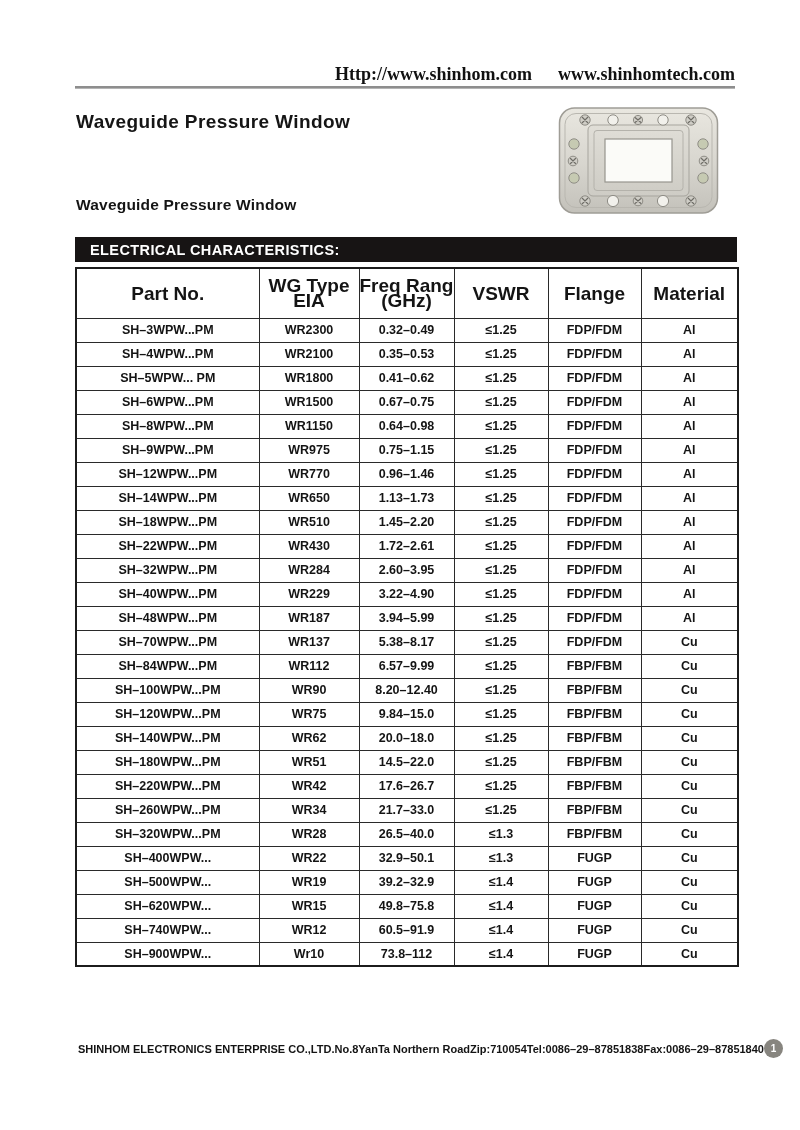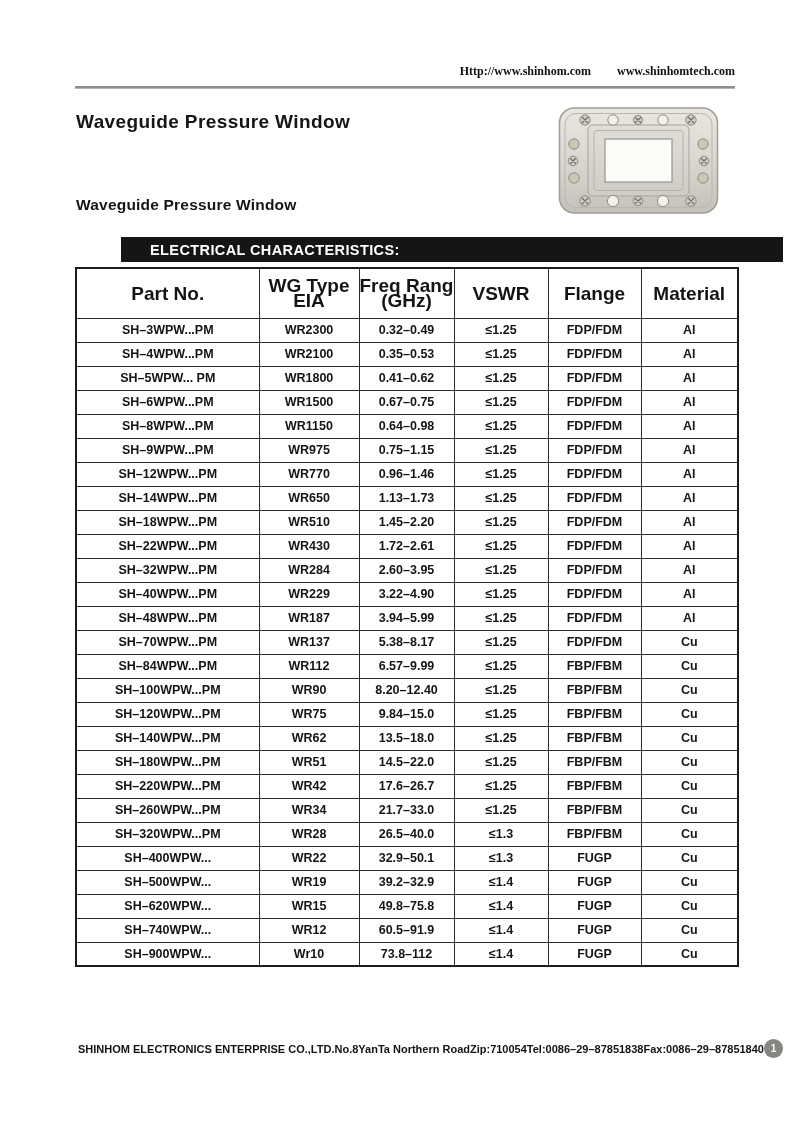--- a/index.html
+++ b/index.html
@@ -11,7 +11,7 @@
   
   .top-urls {
     position:absolute; top:64px; right:65px; display:flex; gap:26px;
-    font-family:"Liberation Serif", serif; font-weight:bold; font-size:12px; color:#111;
+    font-family:"Liberation Serif", serif; font-weight:bold; font-size:18px; color:#111;
   }
   .top-rule {
     position:absolute; top:86px; left:75px; width:660px; height:3px;

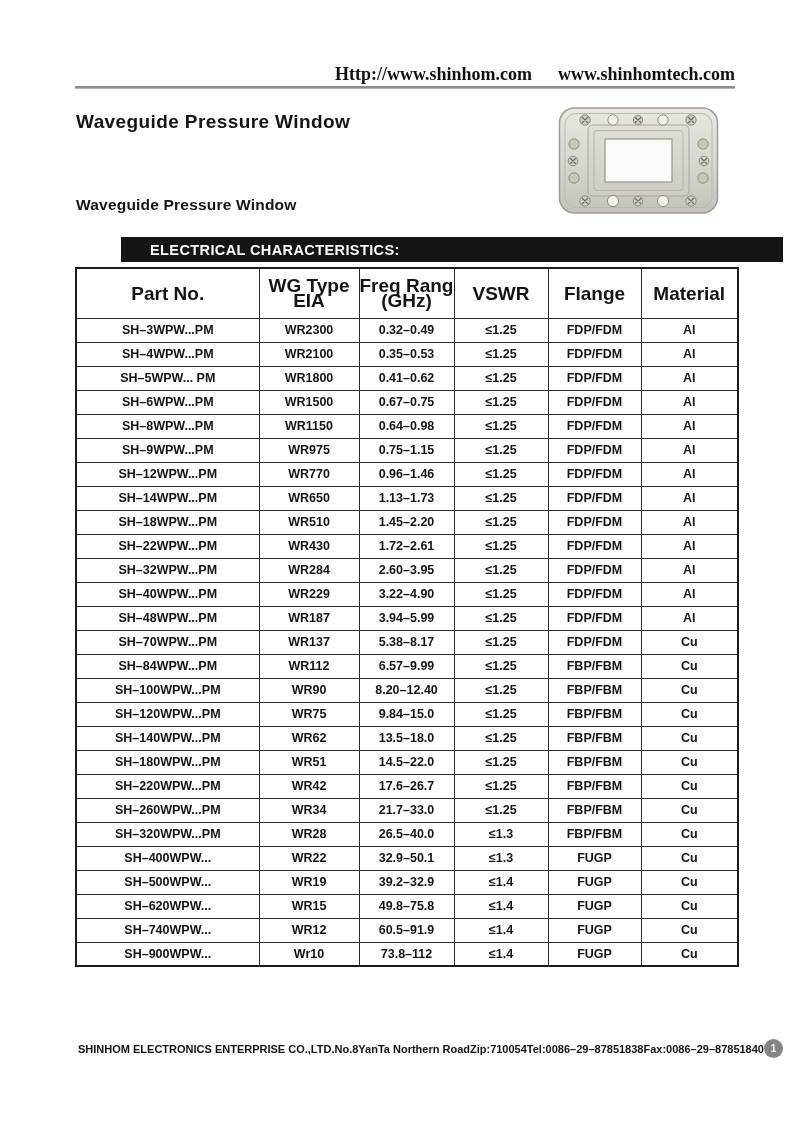--- a/index.html
+++ b/index.html
@@ -32,7 +32,7 @@
   .banner {
     position:absolute; top:237px; left:75px; width:662px; height:25px;
     background:#171414; color:#ffffff; display:flex; align-items:center;
-    font-size:14.5px; font-weight:bold; letter-spacing:0.4px; padding-left:29px;margin-left:46px;
+    font-size:14.5px; font-weight:bold; letter-spacing:0.4px; padding-left:15px;
   }
   
   .table-wrap { position:absolute; top:267px; left:75px; width:662px; }

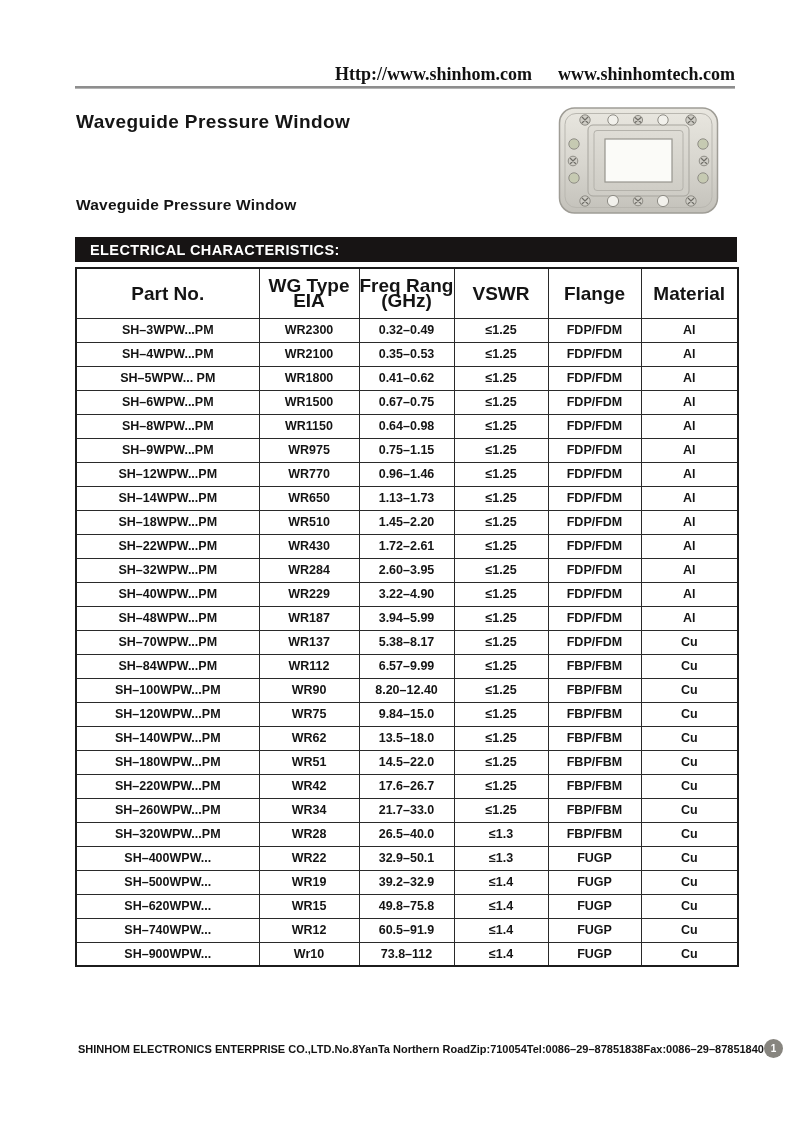--- a/index.html
+++ b/index.html
@@ -329,7 +329,7 @@
   <tr>
     <td>SH–140WPW...PM</td>
     <td>WR62</td>
-    <td>13.5–18.0</td>
+    <td>20.0–18.0</td>
     <td>≤1.25</td>
     <td>FBP/FBM</td>
     <td>Cu</td>

